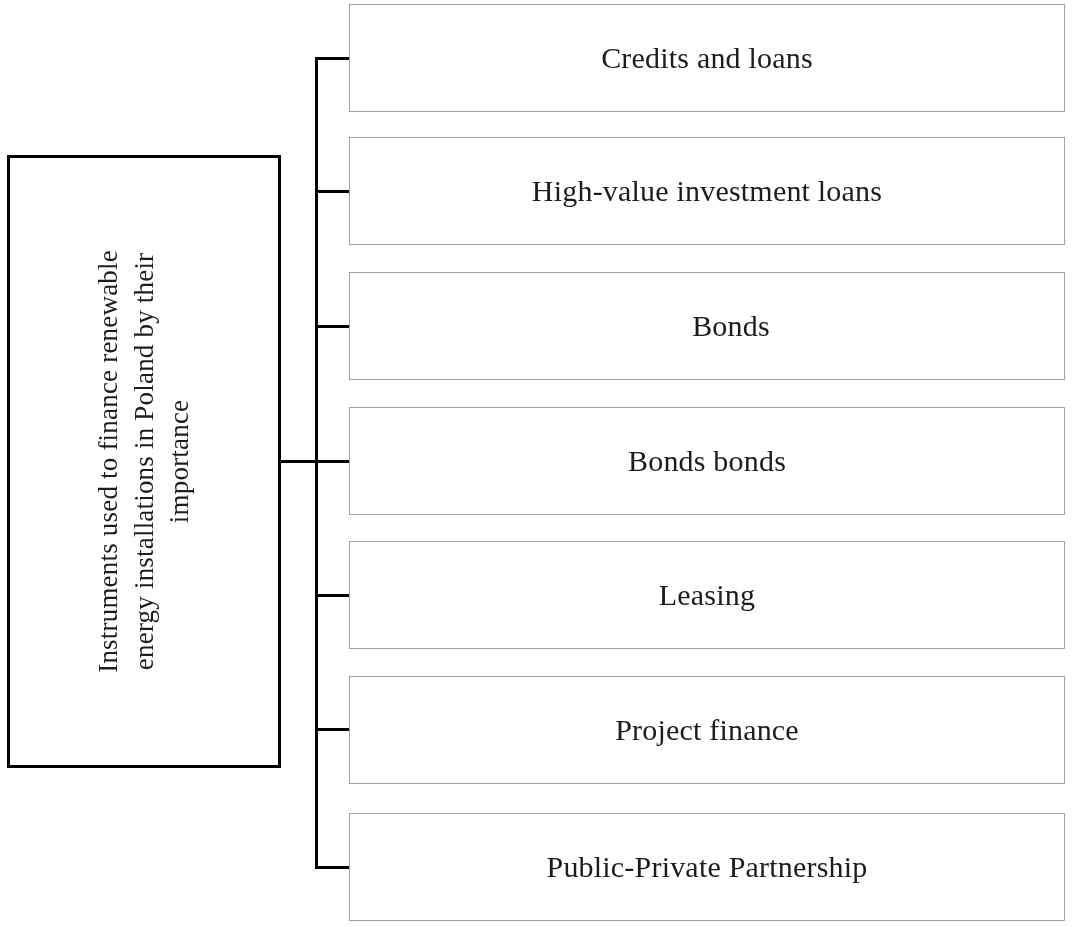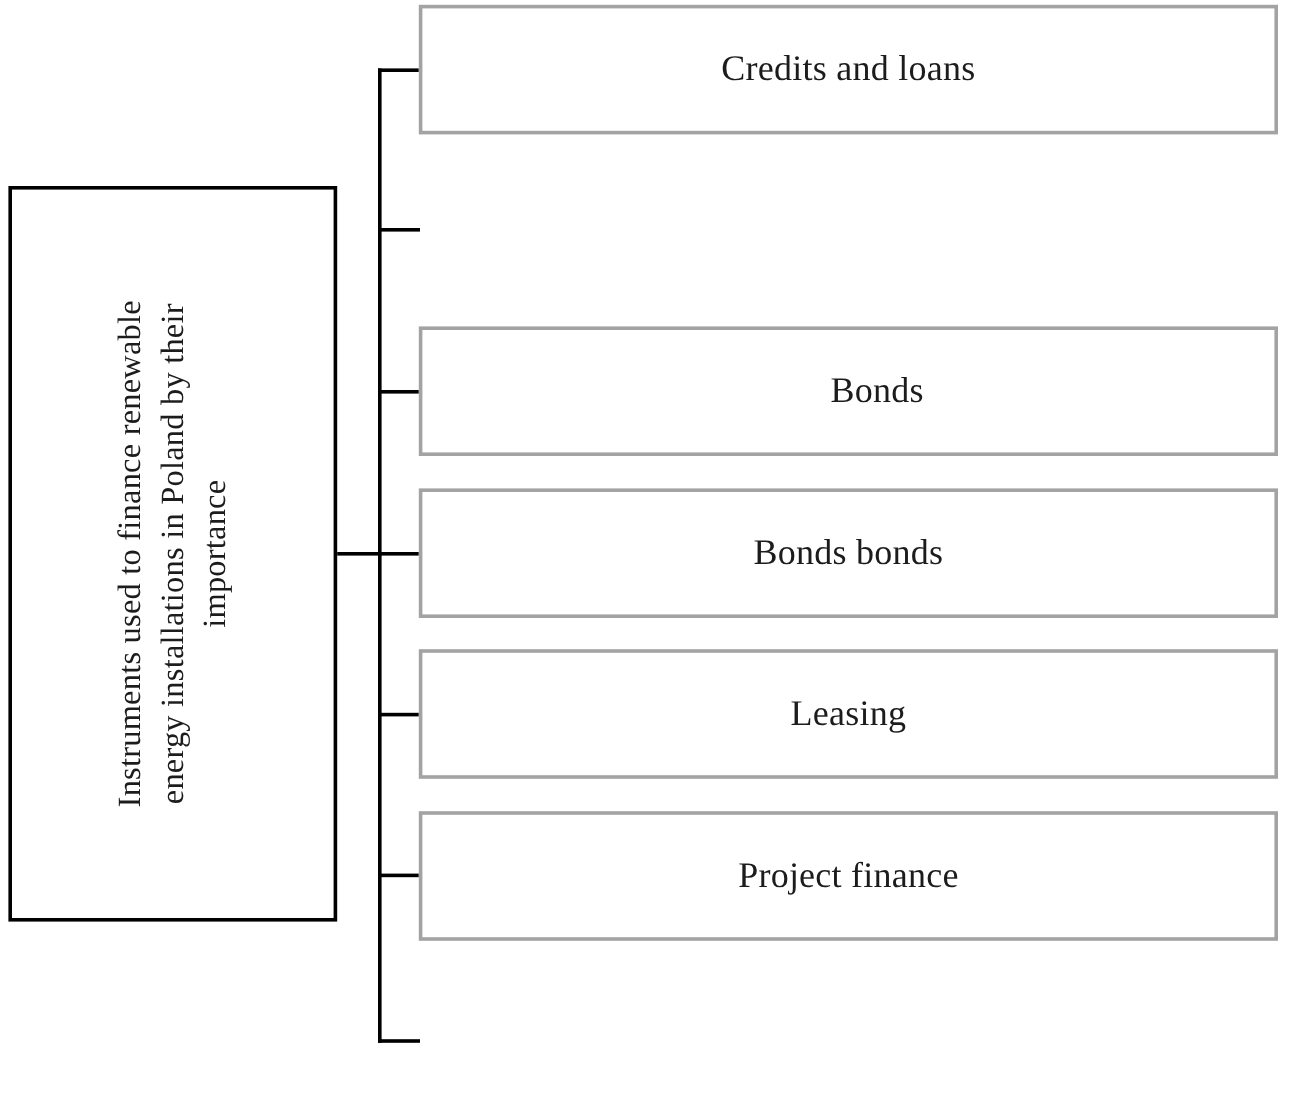--- a/index.html
+++ b/index.html
@@ -18,7 +18,7 @@
     width: 716px;
     height: 108px;
     box-sizing: border-box;
-    border: 3px solid #a3a3a3;
+    border: 1px solid #a3a3a3;
     background: #ffffff;
     display: flex;
     align-items: center;

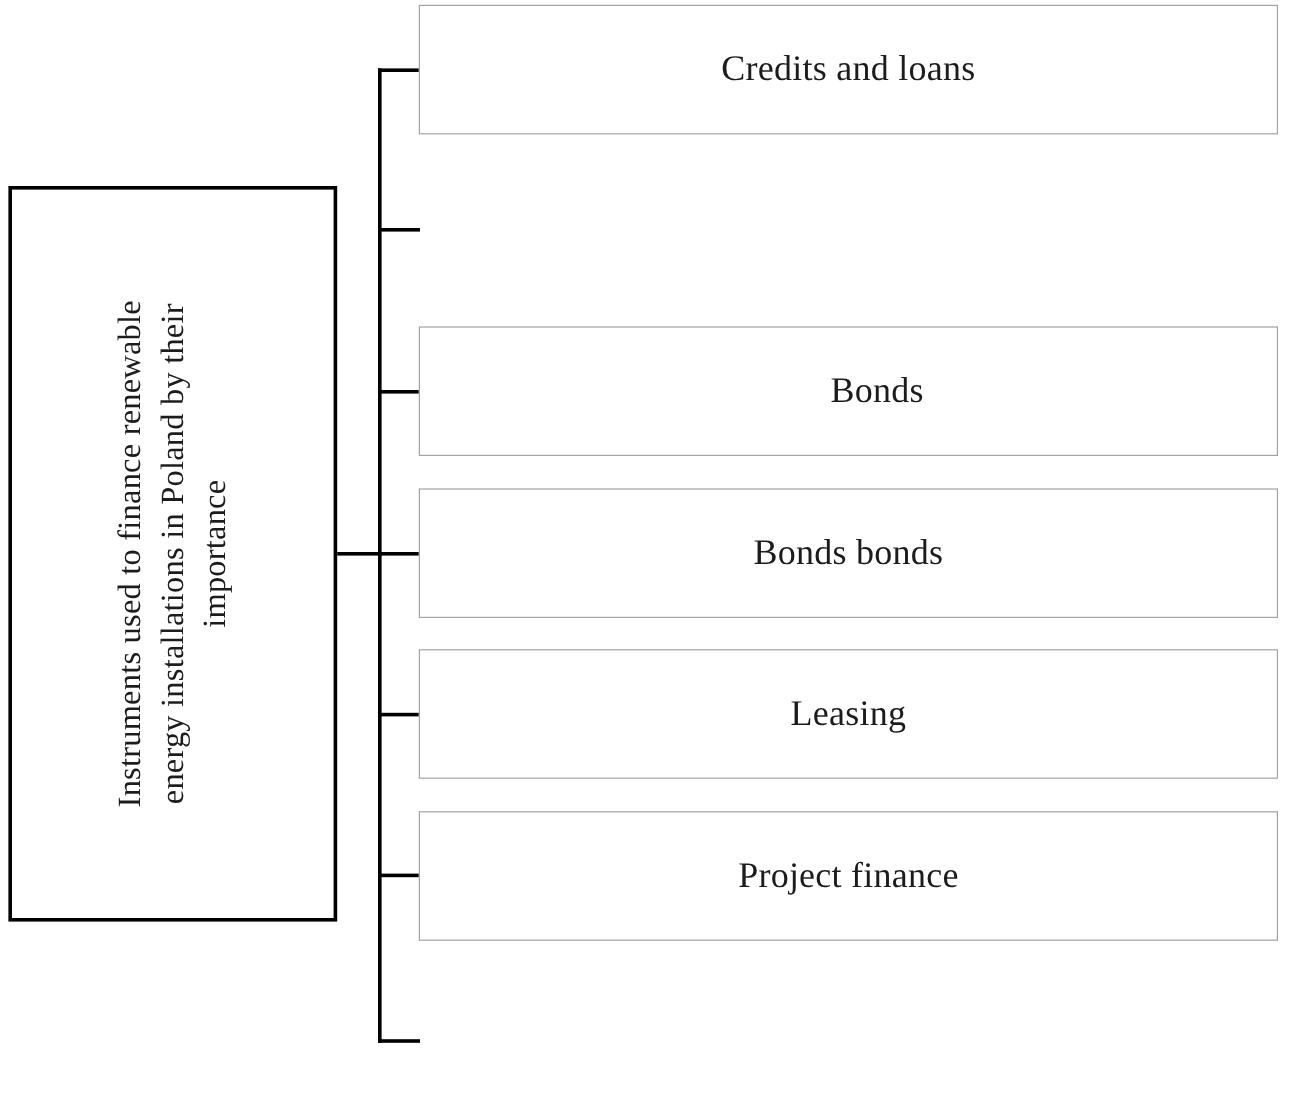--- a/index.html
+++ b/index.html
@@ -96,6 +96,9 @@
   <div class="node n1">
     <span>Credits and loans</span>
   </div>
+  <div class="node n2">
+    <span>High-value investment loans</span>
+  </div>
   <div class="node n3">
     <span>Bonds</span>
   </div>

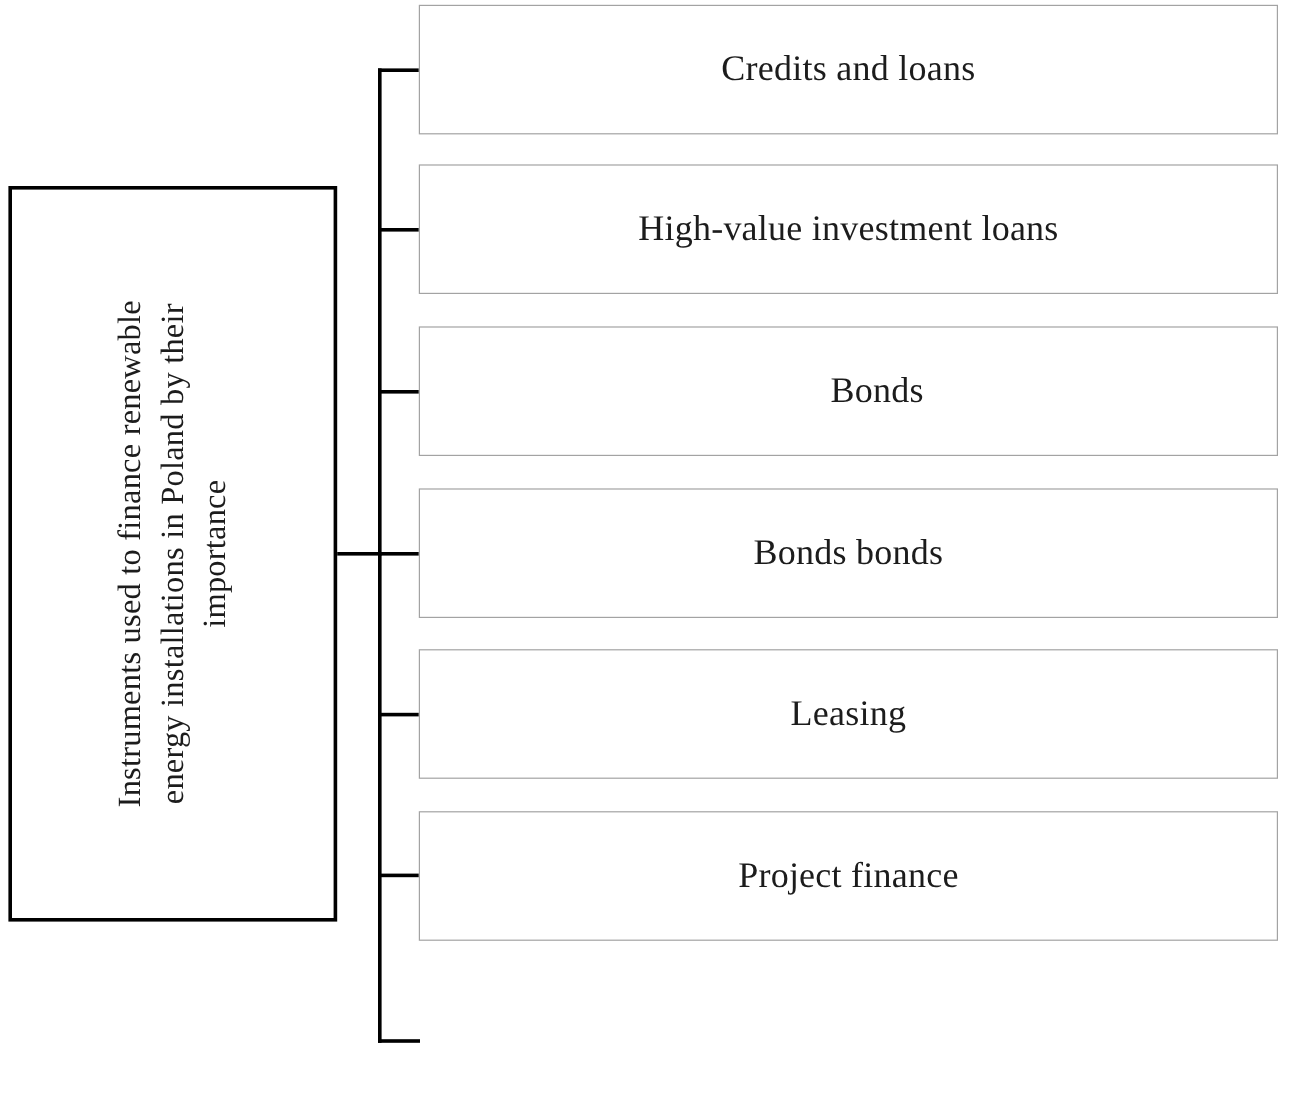--- a/index.html
+++ b/index.html
@@ -111,6 +111,9 @@
   <div class="node n6">
     <span>Project finance</span>
   </div>
+  <div class="node n7">
+    <span>Public-Private Partnership</span>
+  </div>
 
 </div>
 

